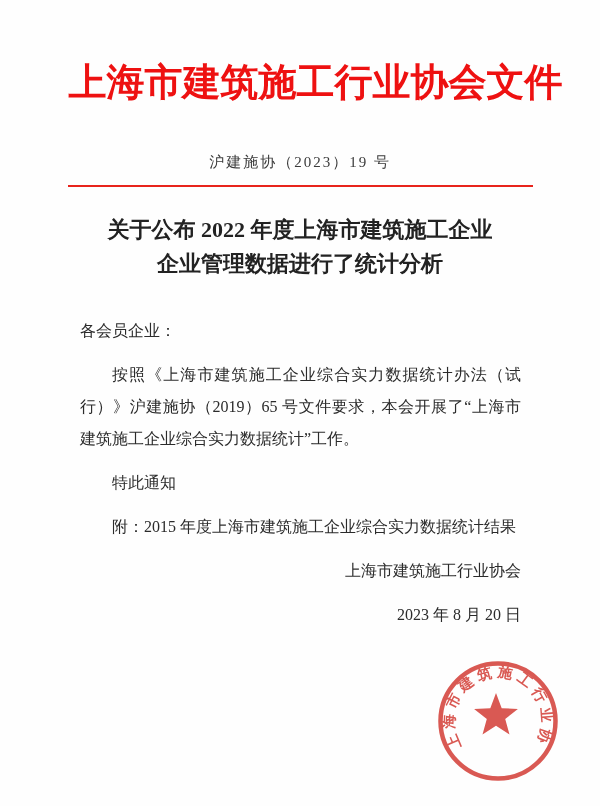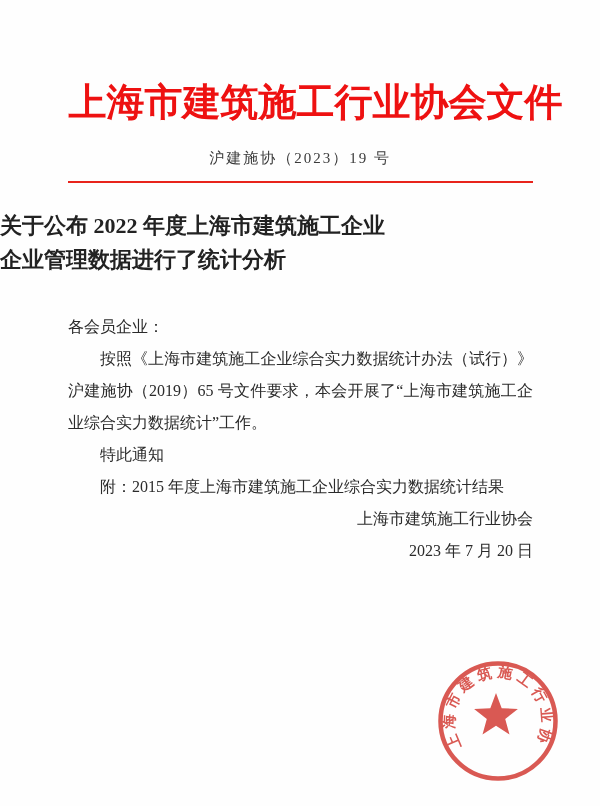--- a/index.html
+++ b/index.html
@@ -16,7 +16,7 @@
     background: #fefefe;
   }
   .letterhead {
-    margin-top: 78px;
+    margin-top: 58px;
     text-align: center;
     font-size: 38px;
     font-weight: bold;

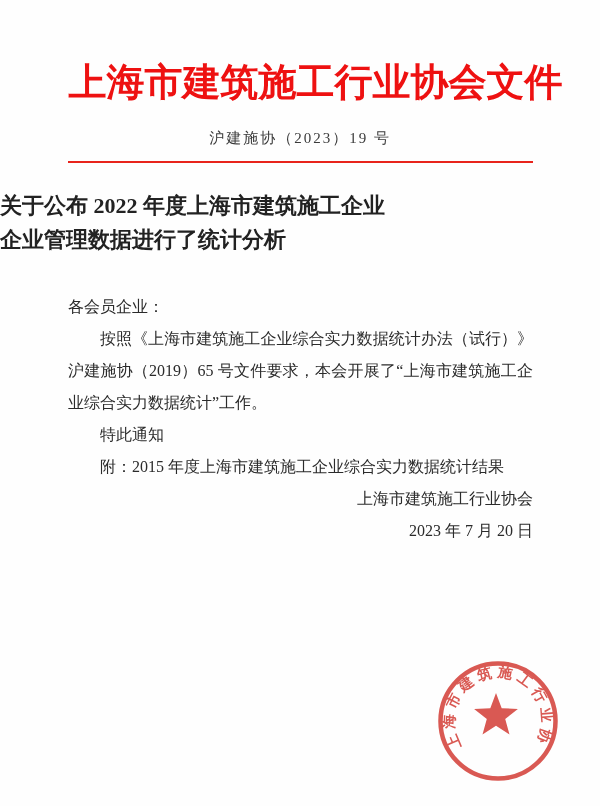--- a/index.html
+++ b/index.html
@@ -27,7 +27,7 @@
     padding-left: 31px;
   }
   .doc-number {
-    margin-top: 22px;
+    margin-top: 46px;
     text-align: center;
     font-size: 15px;
     letter-spacing: 2px;

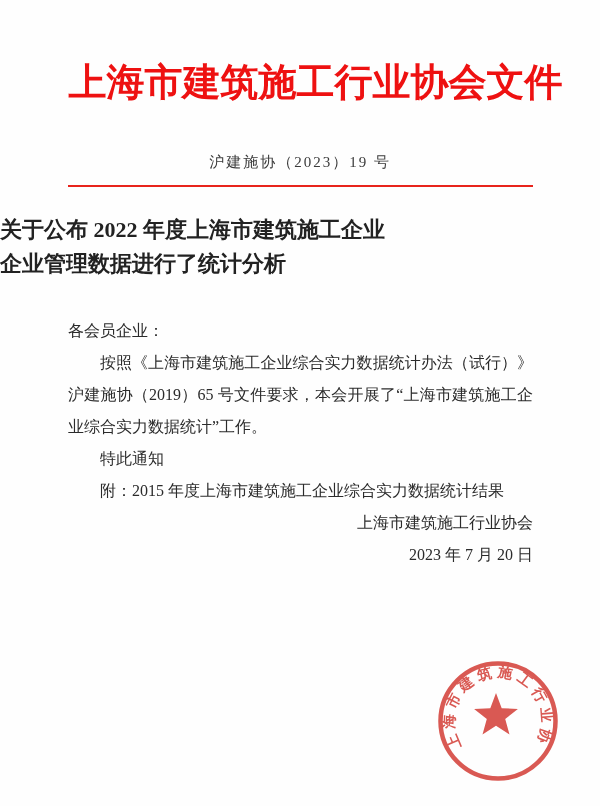--- a/index.html
+++ b/index.html
@@ -41,6 +41,7 @@
   }
   .title {
     margin-top: 26px;
+    text-align: center;
     font-size: 22px;
     font-weight: bold;
     line-height: 34px;

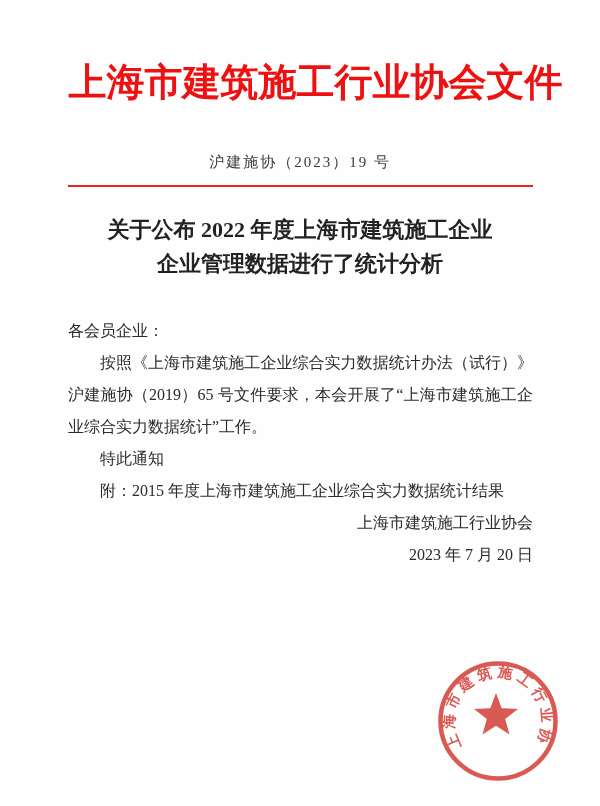--- a/index.html
+++ b/index.html
@@ -54,7 +54,7 @@
     line-height: 32px;
     color: #2b2b2b;
   }
-  .body-text p { margin: 0; font-family: Liberation Serif, serif; }
+  .body-text p { margin: 12px; font-family: Liberation Serif, serif; }
   .para   { text-indent: 2em; text-align: justify; }
   .indent { text-indent: 2em; }
   .issuer { text-align: right; margin-right: -15px; }

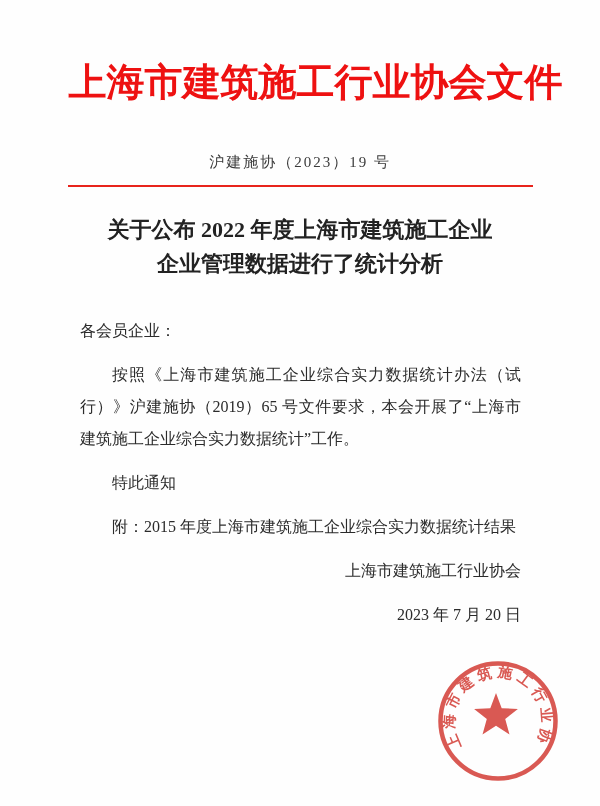--- a/index.html
+++ b/index.html
@@ -95,7 +95,7 @@
     <p class="indent">特此通知</p>
     <p class="indent">附：2015 年度上海市建筑施工企业综合实力数据统计结果</p>
     <p class="issuer">上海市建筑施工行业协会</p>
-    <p class="date">2023 年 7 月 20 日</p>
+    <p class="date">2023 年 8 月 20 日</p>
   </div>
 
   <svg class="seal" viewBox="0 0 124 124" aria-hidden="true">

